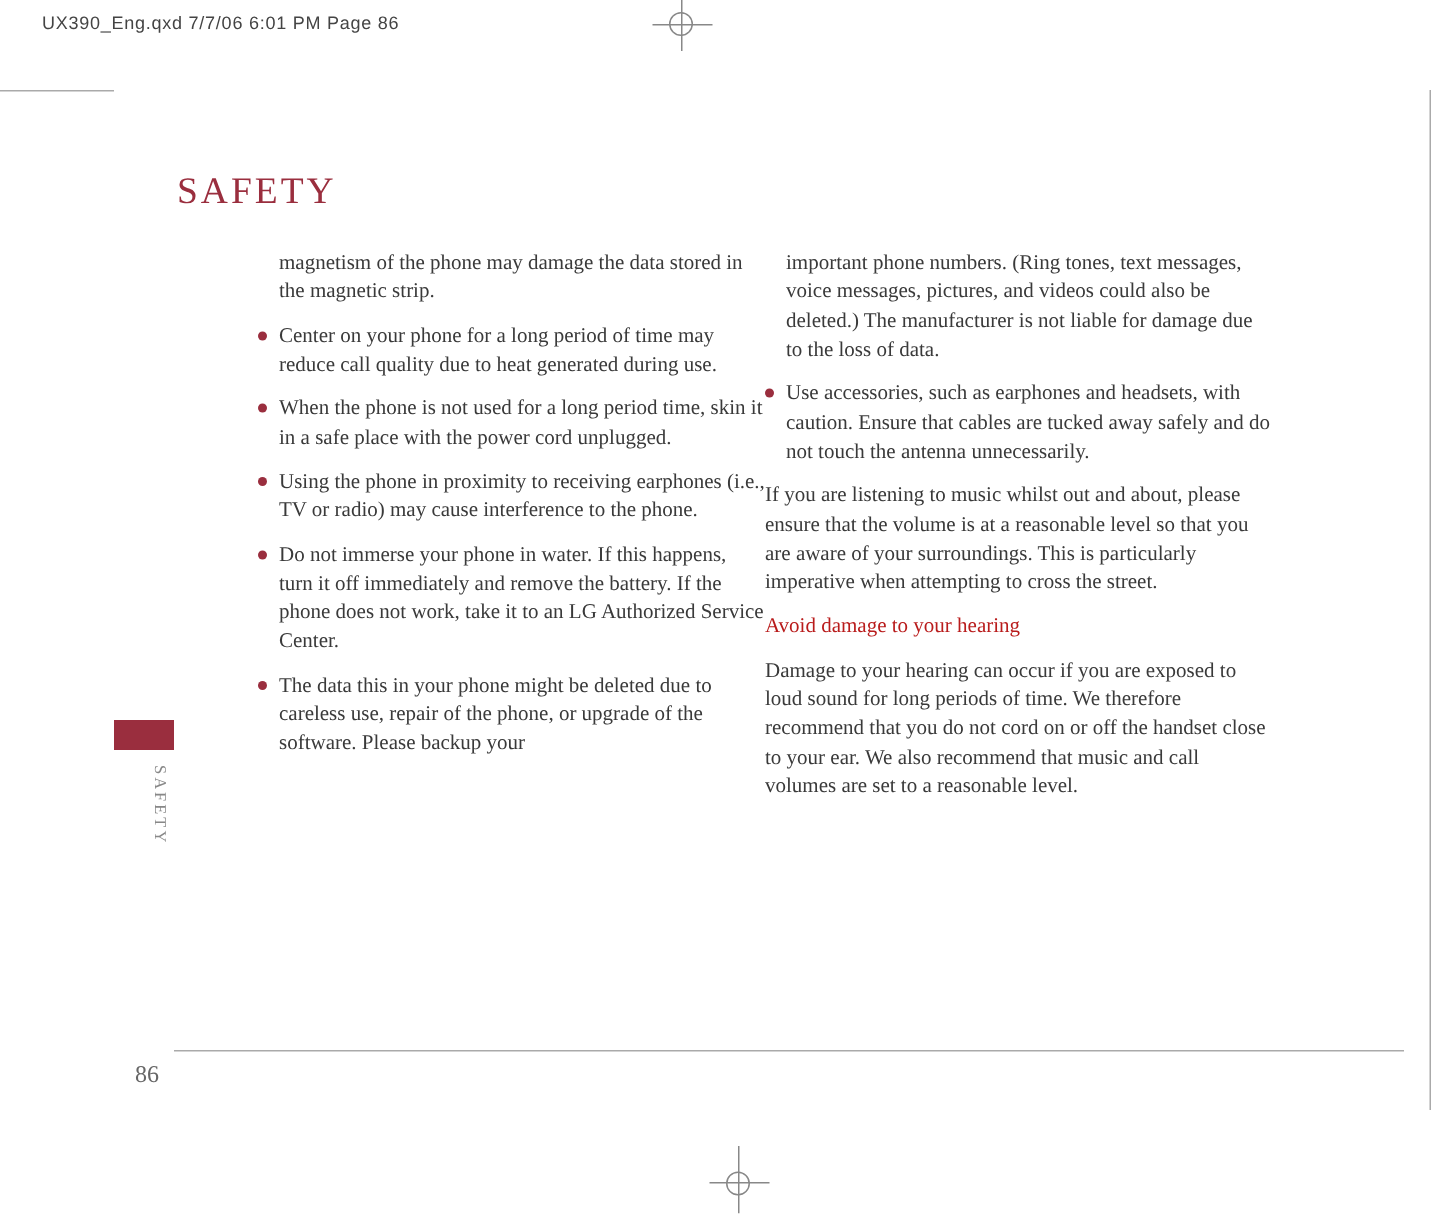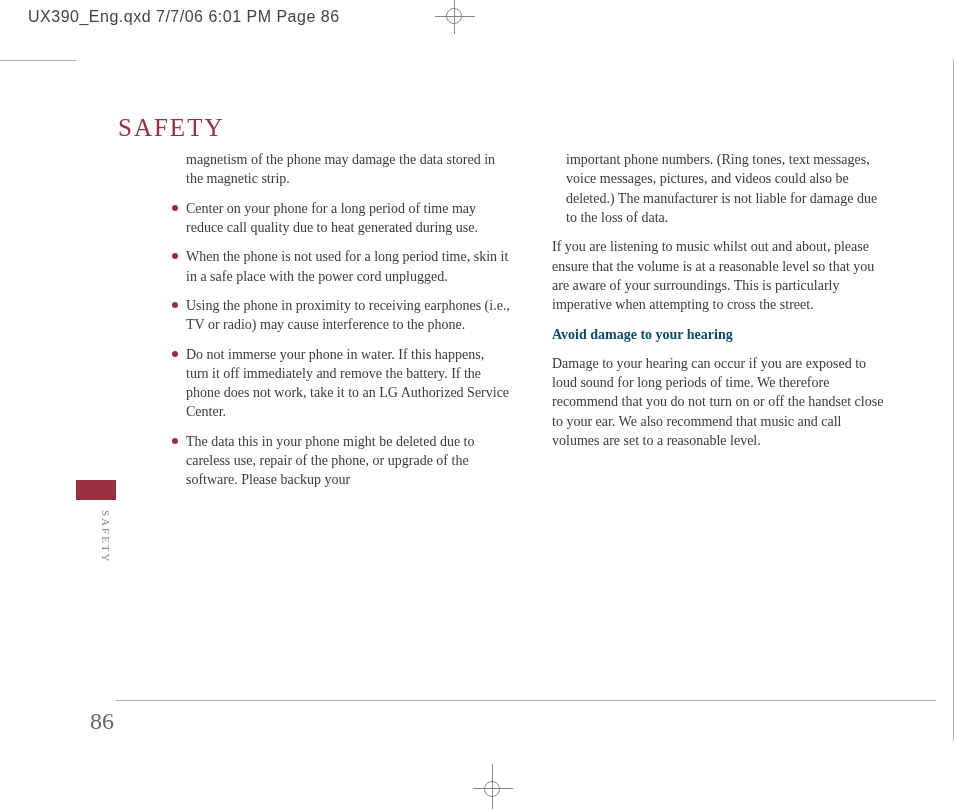--- a/index.html
+++ b/index.html
@@ -16,7 +16,7 @@
       top: 8px;
       left: 28px;
       font-family: Arial, sans-serif;
-      font-size: 16px;
+      font-size: 12px;
       color: #444;
       letter-spacing: 0.5px;
     }

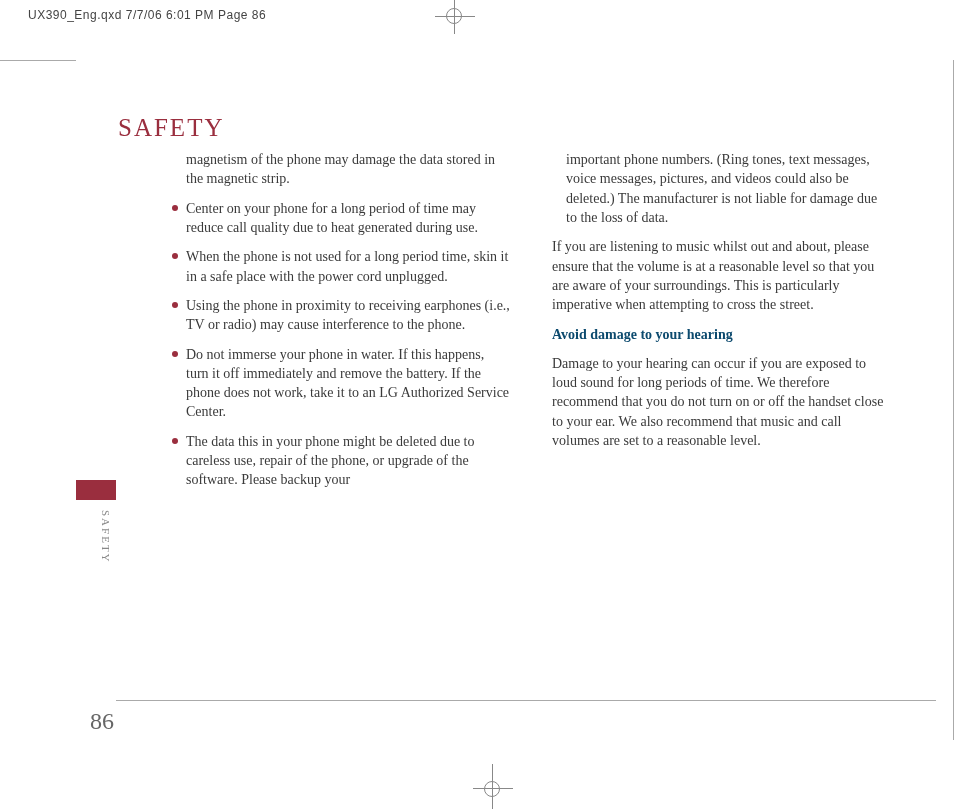--- a/index.html
+++ b/index.html
@@ -118,11 +118,10 @@
     }
     .content {
       position: absolute;
-      top: 90px;
+      top: 106px;
       left: 96px;
       right: 20px;
       display: flex;
-      gap: 42px;
     }
     .col {
       width: 338px;

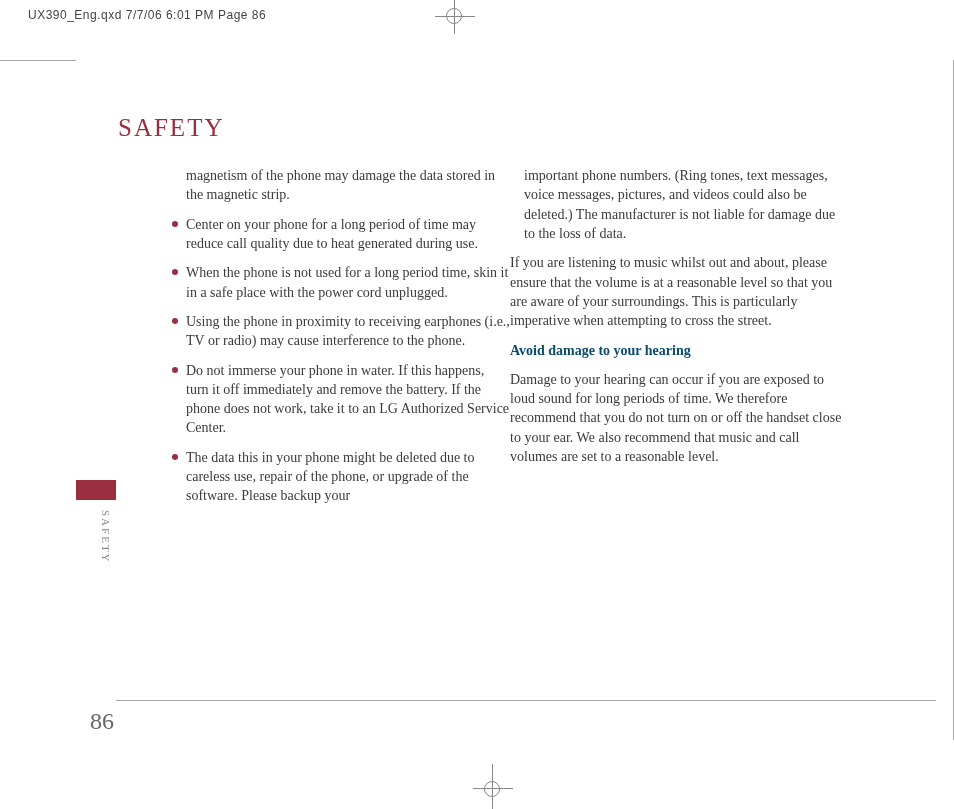--- a/index.html
+++ b/index.html
@@ -223,6 +223,7 @@
     <div class="col">
       <div class="intro">important phone numbers. (Ring tones, text messages, voice messages, pictures, and videos could also be deleted.) The manufacturer is not liable for damage due to the loss of data.</div>
       <ul>
+        <li>Use accessories, such as earphones and headsets, with caution. Ensure that cables are tucked away safely and do not touch the antenna unnecessarily.</li>
       </ul>
       <div class="para">If you are listening to music whilst out and about, please ensure that the volume is at a reasonable level so that you are aware of your surroundings. This is particularly imperative when attempting to cross the street.</div>
       <div class="subhead">Avoid damage to your hearing</div>

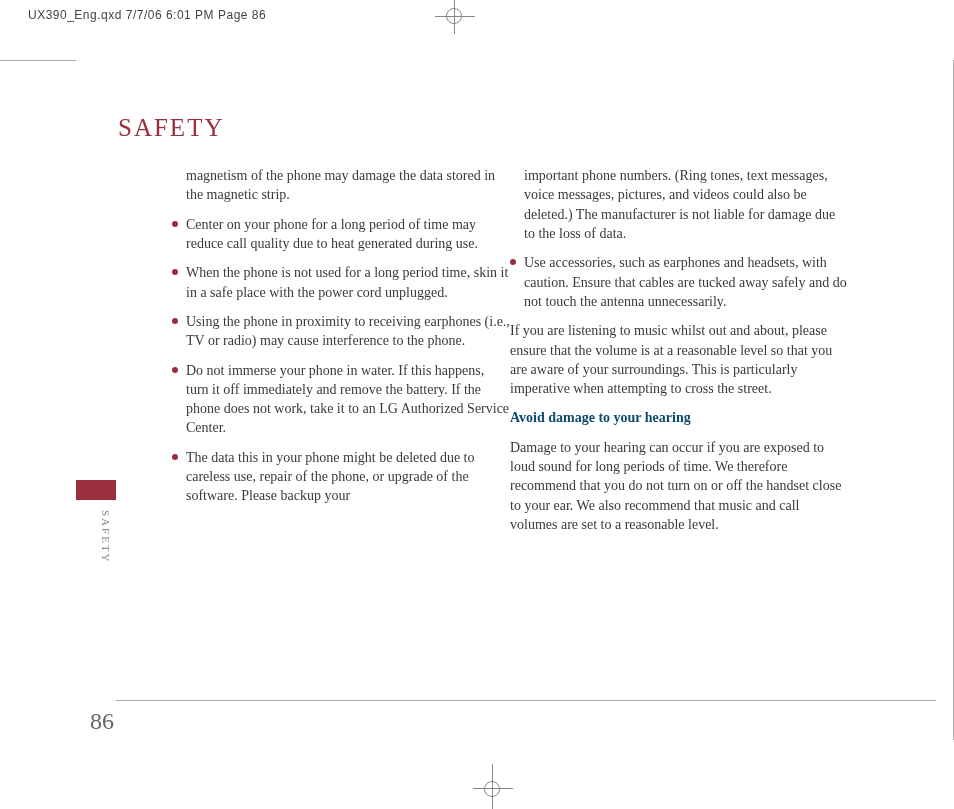--- a/index.html
+++ b/index.html
@@ -154,10 +154,10 @@
       margin-bottom: 10px;
     }
     .subhead {
-      font-weight: bold;
+      font-weight: normal;
       margin-top: 4px;
       margin-bottom: 8px;
-      color: #0c4a6e;
+      color: #b91c1c;
     }
     .side-tab {
       position: absolute;

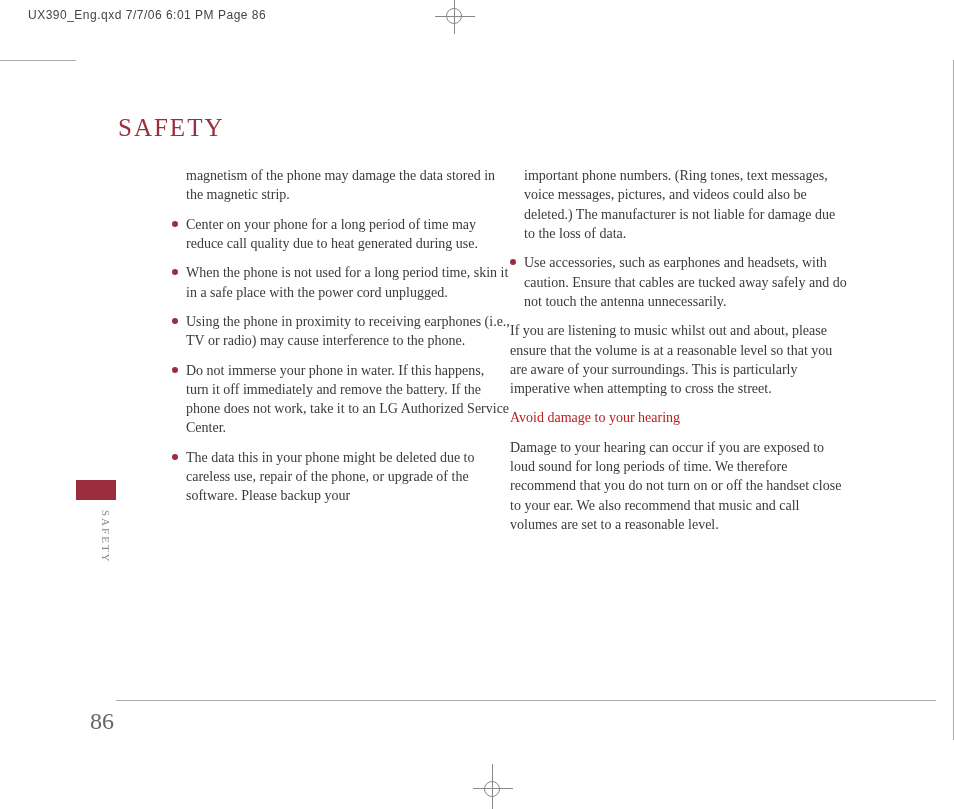--- a/index.html
+++ b/index.html
@@ -227,7 +227,7 @@
       </ul>
       <div class="para">If you are listening to music whilst out and about, please ensure that the volume is at a reasonable level so that you are aware of your surroundings. This is particularly imperative when attempting to cross the street.</div>
       <div class="subhead">Avoid damage to your hearing</div>
-      <div class="para">Damage to your hearing can occur if you are exposed to loud sound for long periods of time. We therefore recommend that you do not turn on or off the handset close to your ear. We also recommend that music and call volumes are set to a reasonable level.</div>
+      <div class="para">Damage to your hearing can occur if you are exposed to loud sound for long periods of time. We therefore recommend that you do not cord on or off the handset close to your ear. We also recommend that music and call volumes are set to a reasonable level.</div>
     </div>
   </div>
 

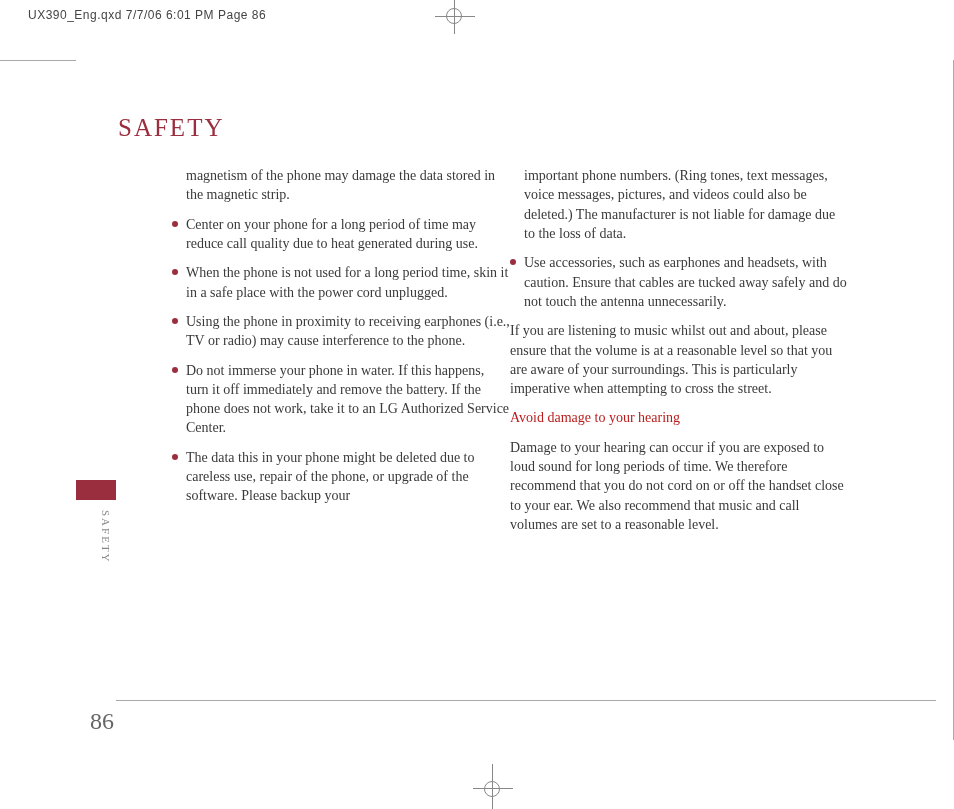--- a/index.html
+++ b/index.html
@@ -180,7 +180,7 @@
       position: absolute;
       left: 14px;
       top: 648px;
-      font-size: 24px;
+      font-size: 16px;
       color: #666;
     }
     .bottom-rule {

